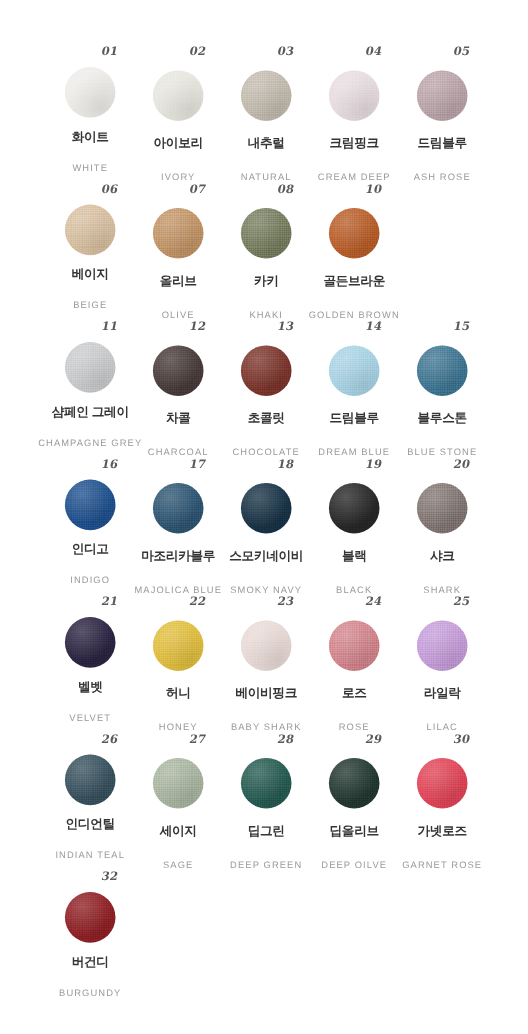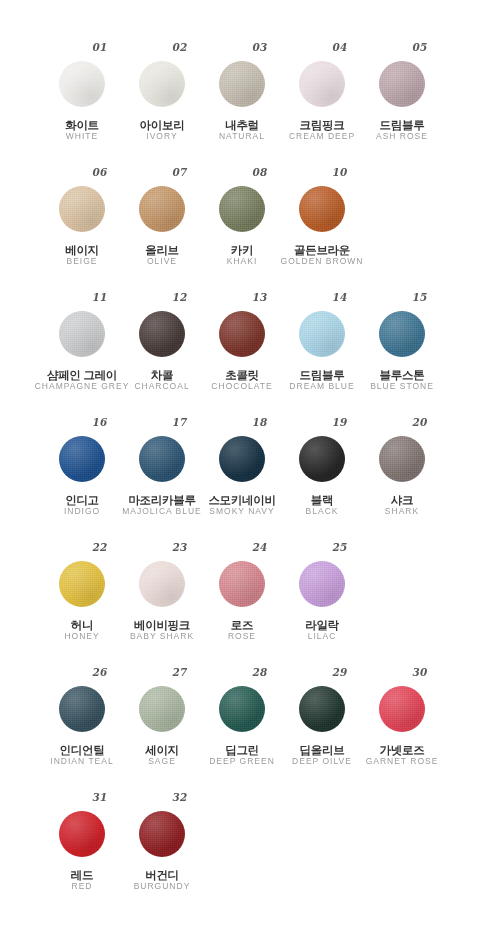--- a/index.html
+++ b/index.html
@@ -38,7 +38,7 @@
     align-items: center;
     height: 125px;
   }
-  .swatch-cell + .swatch-cell { margin-left: 0; }
+  .swatch-cell + .swatch-cell { margin-left: 0; justify-content: space-between; }
   .swatch-row .swatch-cell:first-child { margin-left: 42px; }
 
   .swatch-number {

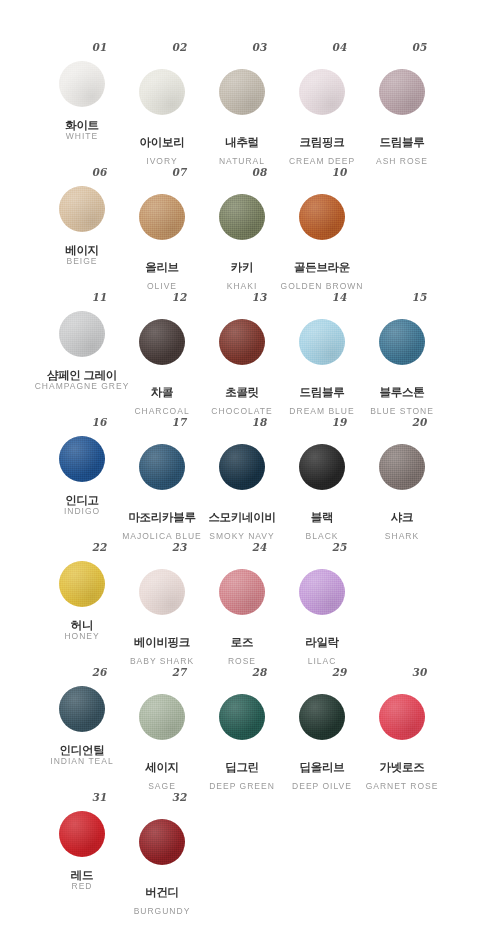--- a/index.html
+++ b/index.html
@@ -109,7 +109,7 @@
   }
 
   .swatch-name-en {
-    margin-top: 0;
+    margin-top: 16px;
     font-size: 8.5px;
     font-weight: 400;
     color: #9a9a9a;

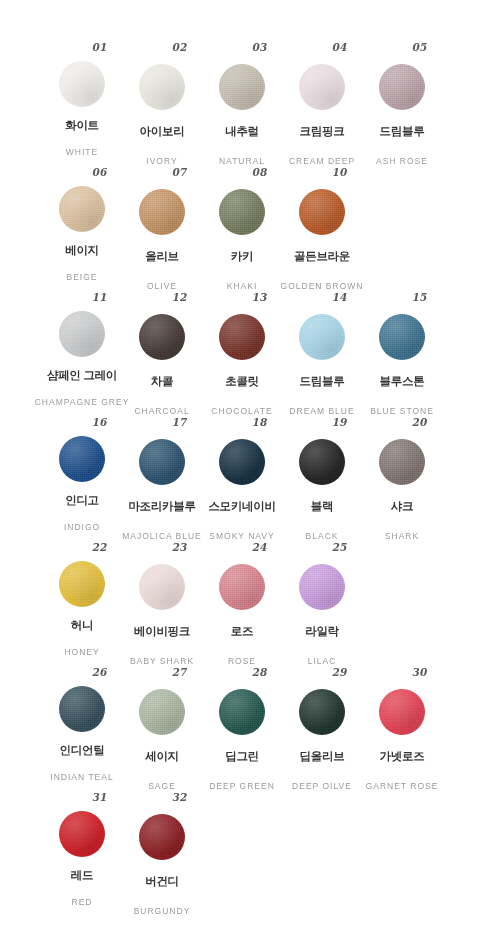--- a/index.html
+++ b/index.html
@@ -285,6 +285,14 @@
     </div>
     <div class="swatch-row">
       <div class="swatch-cell">
+        <div class="swatch-number">21</div>
+        <div class="swatch-disc-wrap">
+          <div class="swatch-disc" style="background-color: rgb(43, 35, 64);"></div>
+        </div>
+        <div class="swatch-name-ko">벨벳</div>
+        <div class="swatch-name-en">VELVET</div>
+      </div>
+      <div class="swatch-cell">
         <div class="swatch-number">22</div>
         <div class="swatch-disc-wrap">
           <div class="swatch-disc" style="background-color: rgb(224, 189, 62);"></div>

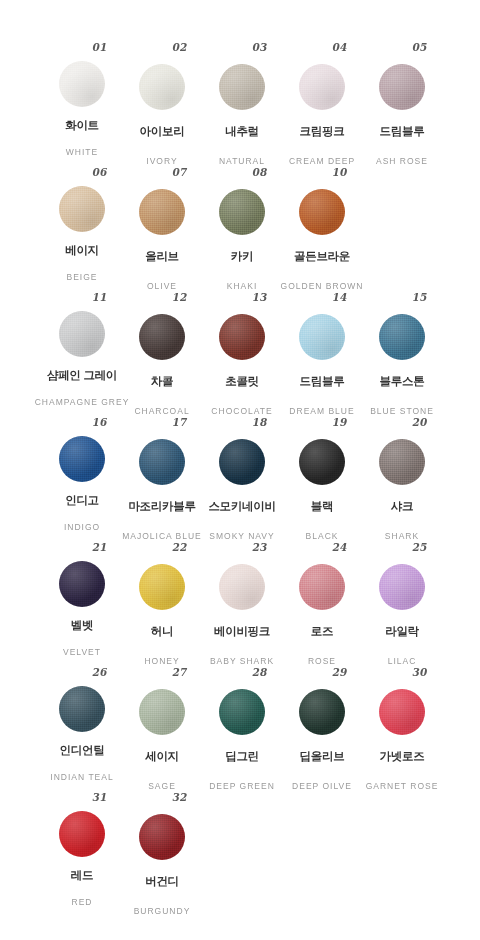--- a/index.html
+++ b/index.html
@@ -369,14 +369,6 @@
     </div>
     <div class="swatch-row">
       <div class="swatch-cell">
-        <div class="swatch-number">31</div>
-        <div class="swatch-disc-wrap">
-          <div class="swatch-disc" style="background-color: rgb(204, 32, 39);"></div>
-        </div>
-        <div class="swatch-name-ko">레드</div>
-        <div class="swatch-name-en">RED</div>
-      </div>
-      <div class="swatch-cell">
         <div class="swatch-number">32</div>
         <div class="swatch-disc-wrap">
           <div class="swatch-disc" style="background-color: rgb(139, 32, 36);"></div>

